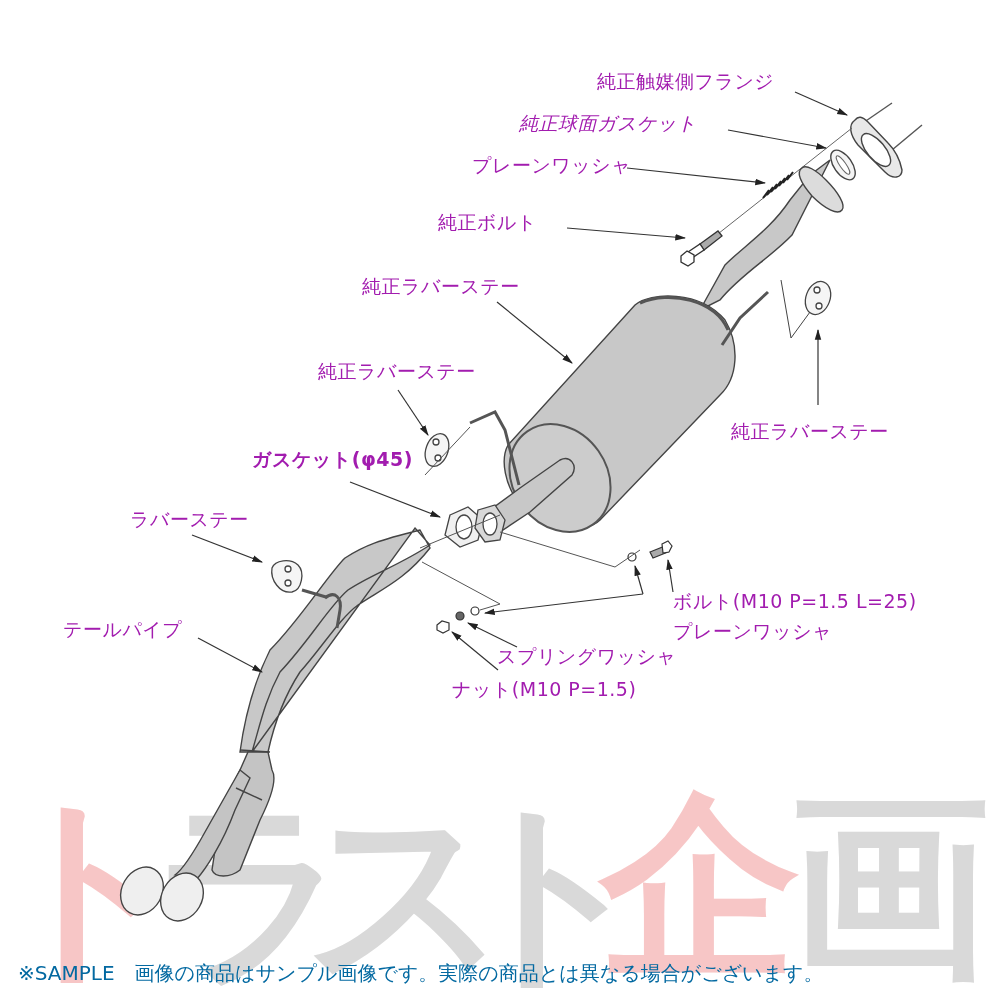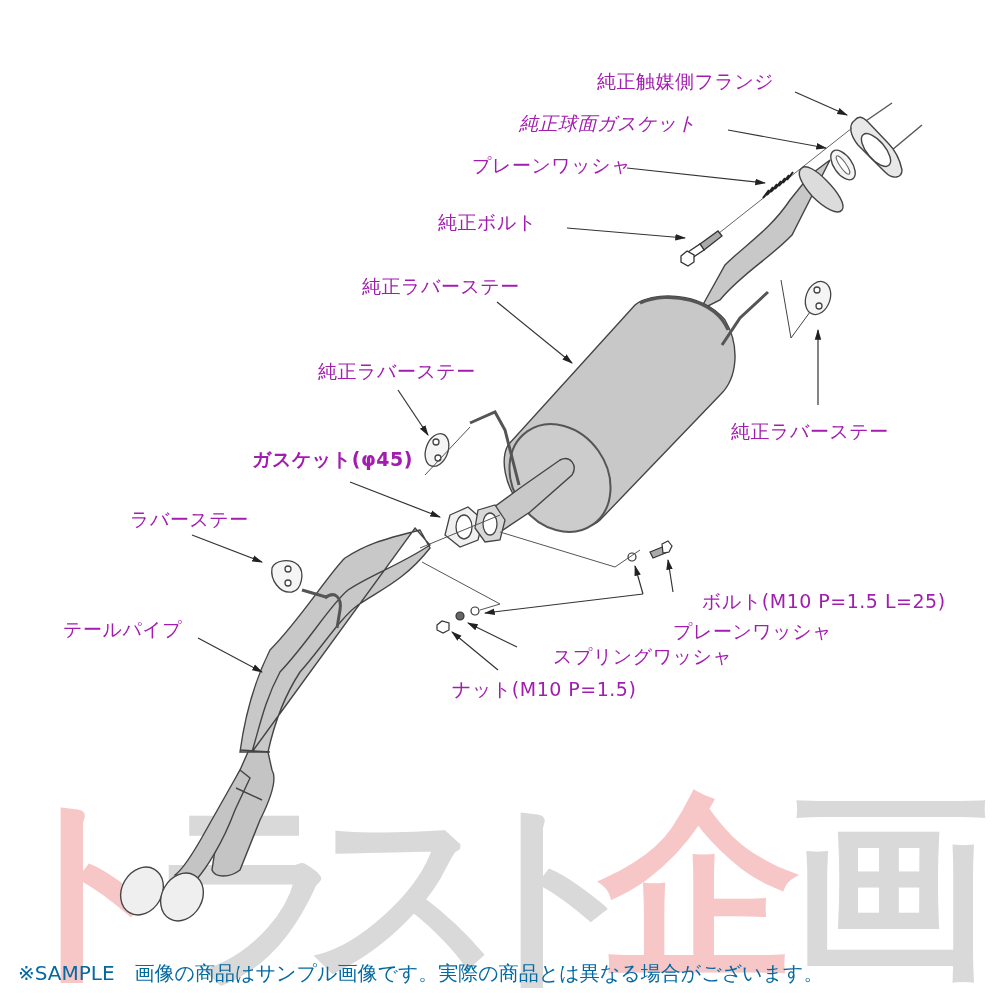--- a/index.html
+++ b/index.html
@@ -163,7 +163,7 @@
   <span class="label" style="left:252px; top:450px;font-weight:bold;">ガスケット(φ45)</span>
   <span class="label" style="left:130px; top:510px;">ラバーステー</span>
   <span class="label" style="left:63px; top:620px;text-align:right;">テールパイプ</span>
-  <span class="label" style="left:702px; top:592px;">ボルト(M10 P=1.5 L=25)</span>
+  <span class="label" style="left:673px; top:592px;">ボルト(M10 P=1.5 L=25)</span>
   <span class="label" style="left:651px; top:622px;margin-left:22px;">プレーンワッシャ</span>
   <span class="label" style="left:553px; top:647px;">スプリングワッシャ</span>
   <span class="label" style="left:452px; top:680px;text-align:center;">ナット(M10 P=1.5)</span>

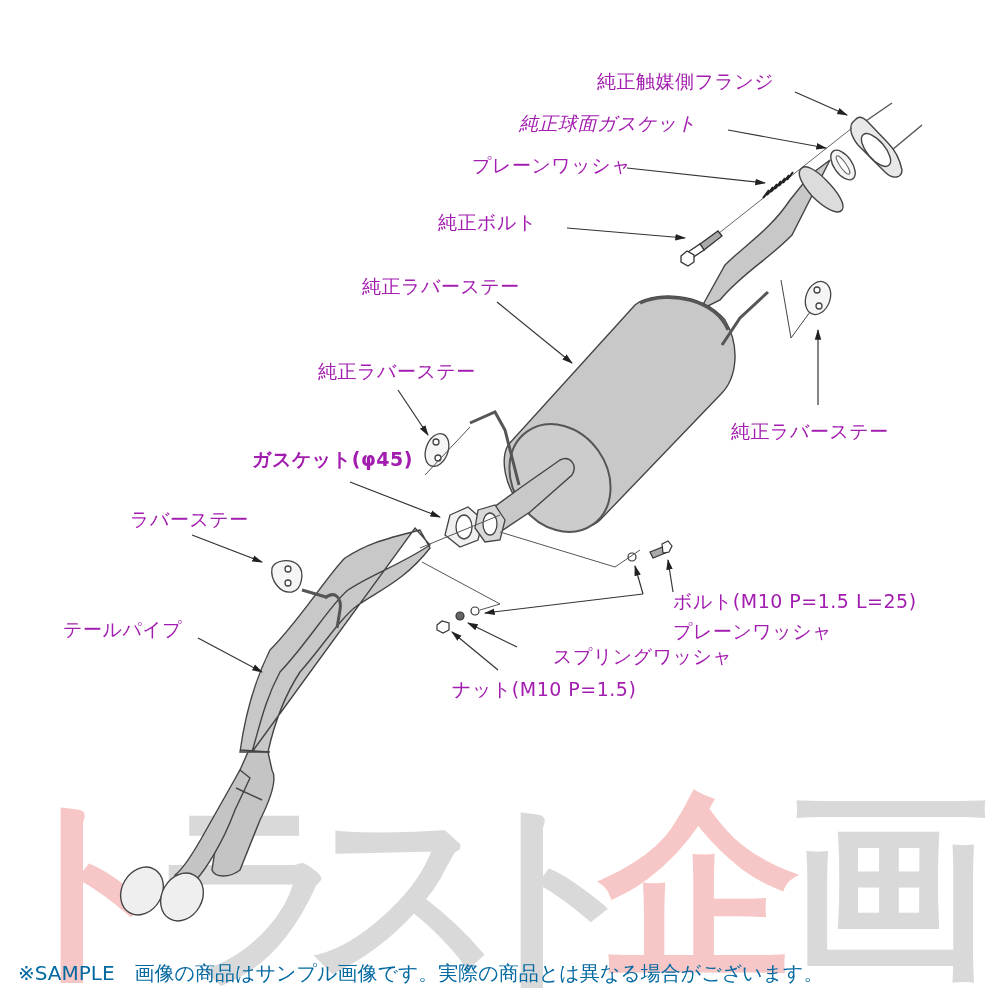--- a/index.html
+++ b/index.html
@@ -165,7 +165,7 @@
   <span class="label" style="left:63px; top:620px;text-align:right;">テールパイプ</span>
   <span class="label" style="left:673px; top:592px;">ボルト(M10 P=1.5 L=25)</span>
   <span class="label" style="left:651px; top:622px;margin-left:22px;">プレーンワッシャ</span>
-  <span class="label" style="left:553px; top:647px;">スプリングワッシャ</span>
+  <span class="label" style="left:497px; top:647px;">スプリングワッシャ</span>
   <span class="label" style="left:452px; top:680px;text-align:center;">ナット(M10 P=1.5)</span>
 
   <div class="footer">※SAMPLE　画像の商品はサンプル画像です。実際の商品とは異なる場合がございます。</div>

